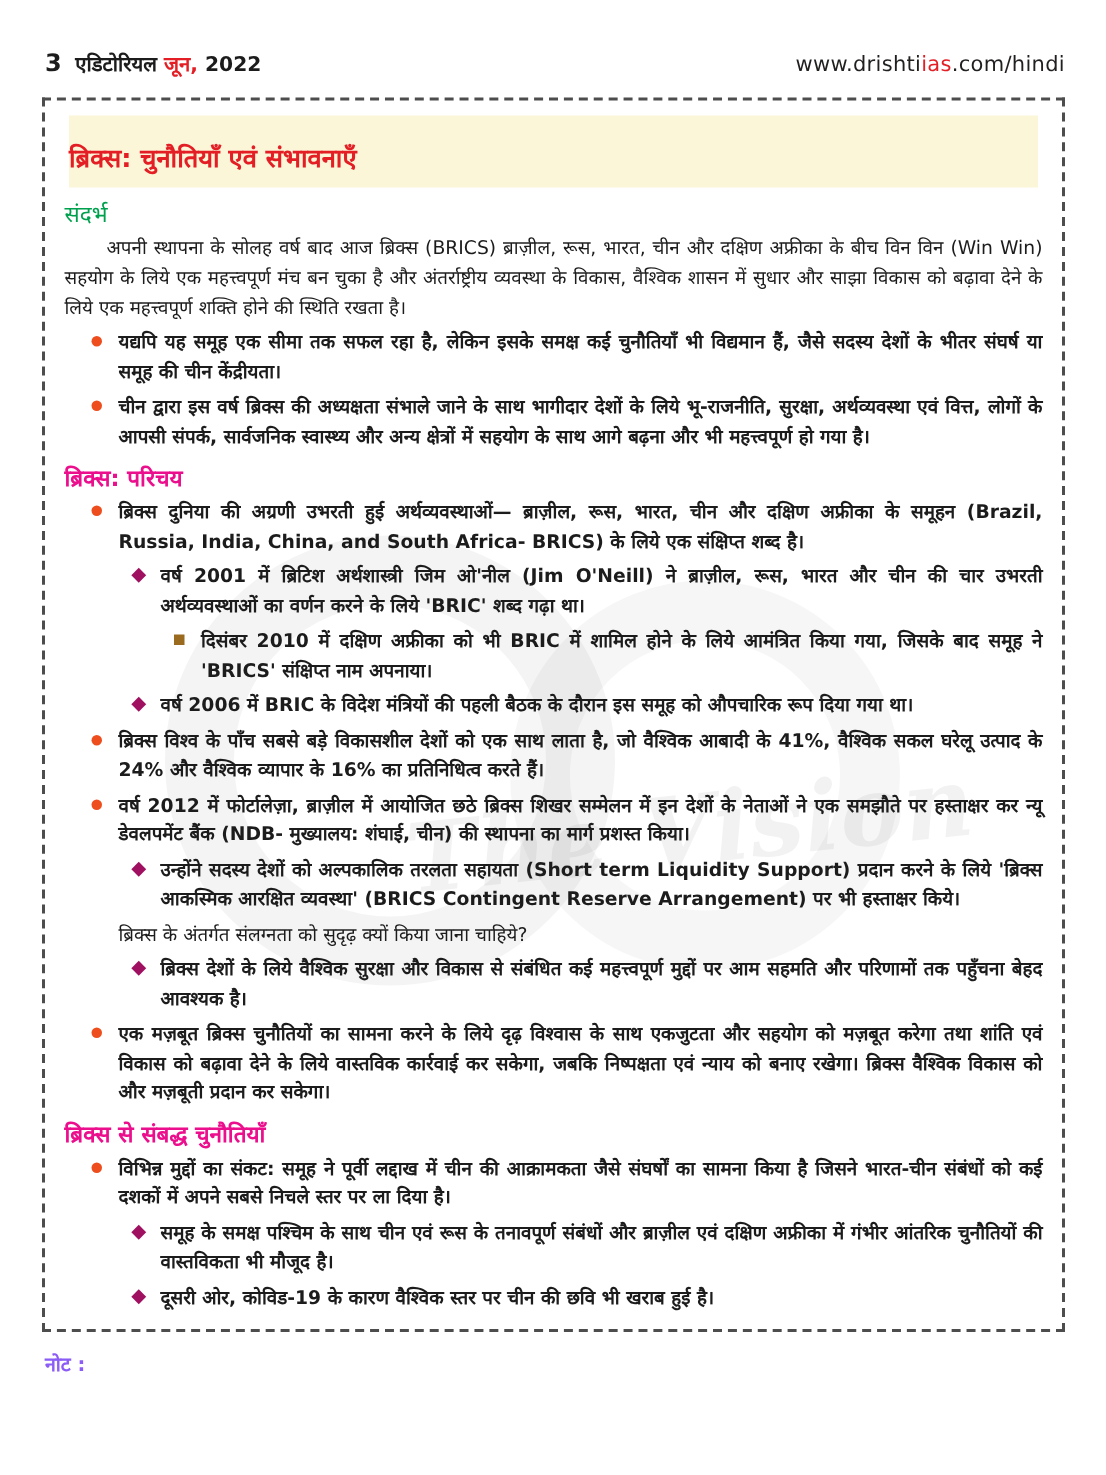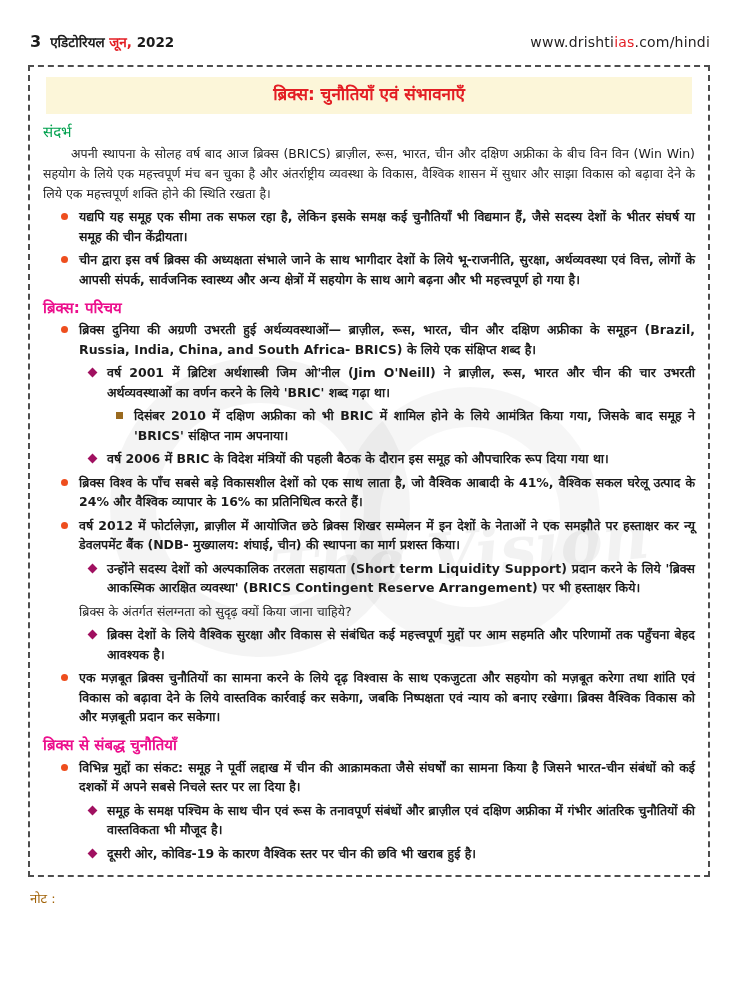--- a/index.html
+++ b/index.html
@@ -30,8 +30,7 @@
   .title-band {
     position: relative; z-index: 1;
     background: var(--title-band-bg, #FCF6D9);
-    text-align: center;
-    padding: 5px 0 9px;
+    padding: 16px 0 9px;
     margin: 1px 3px 7px 3px;
   }
   .title-band .title-text {

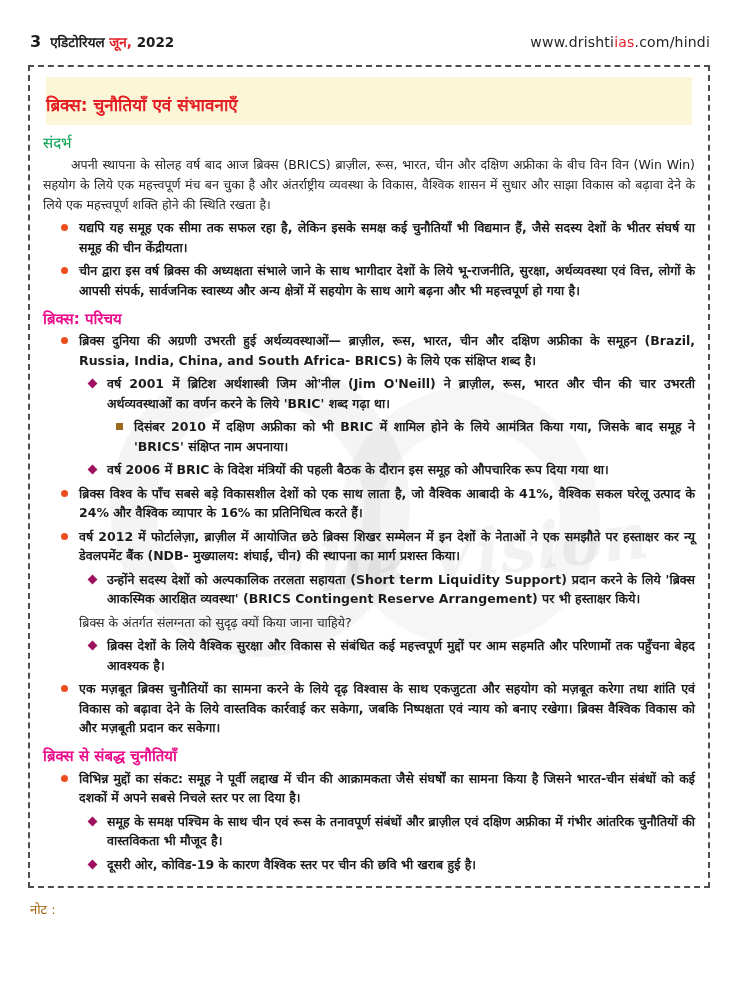--- a/index.html
+++ b/index.html
@@ -104,7 +104,7 @@
   
   .note {
     margin: 12px 0 0 30px;
-    font-size: 13px; font-weight: 400; color: #a16207;
+    font-size: 13px; font-weight: 700; color: #8b5cf6;
   }
 </style>
 </head>

